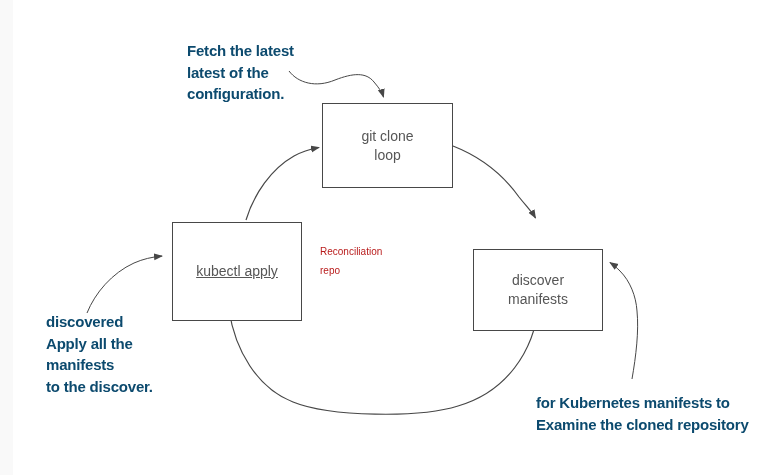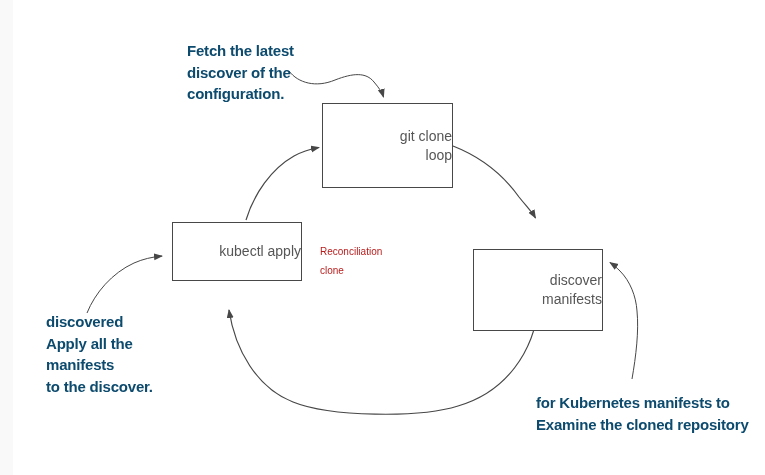--- a/index.html
+++ b/index.html
@@ -109,7 +109,7 @@
 
   <div class="annotation ann-fetch">
     <div>Fetch the latest</div>
-    <div>discover of the</div>
+    <div>latest of the</div>
     <div>configuration.</div>
   </div>
 

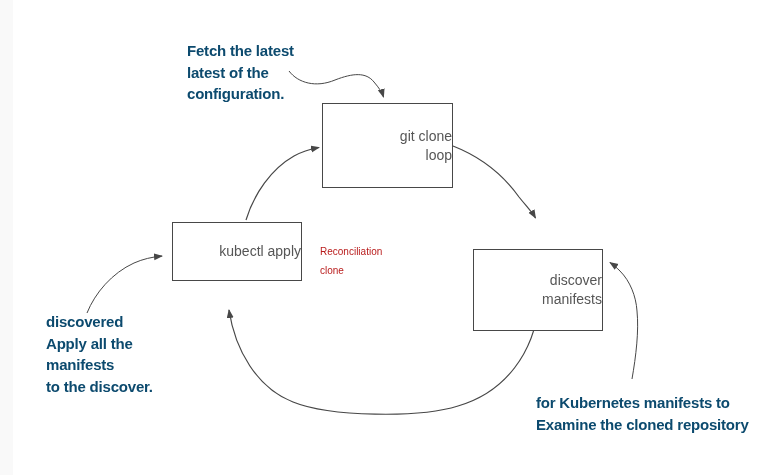--- a/index.html
+++ b/index.html
@@ -32,7 +32,7 @@
     background: #ffffff;
     display: flex;
     flex-direction: column;
-    align-items: flex-end;
+    align-items: center;
     justify-content: center;
     font-size: 14px;
     line-height: 19px;

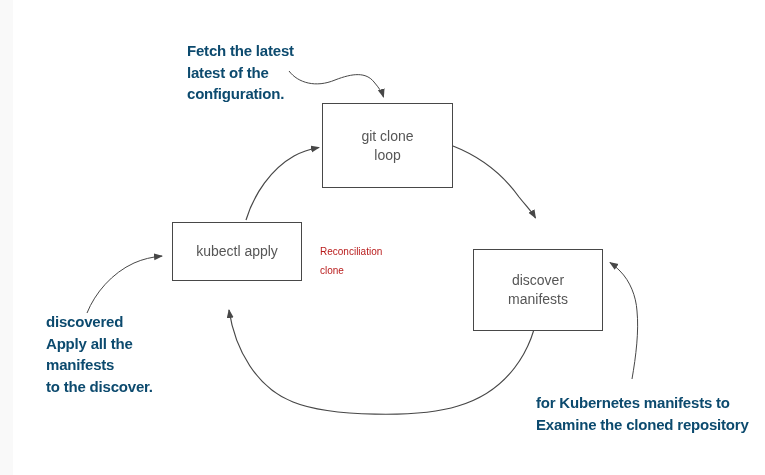--- a/index.html
+++ b/index.html
@@ -42,7 +42,7 @@
   }
   .node-git     { left: 322px; top: 103px; width: 131px; height: 85px; }
   .node-discover{ left: 473px; top: 220px; width: 130px; height: 82px; margin-top: 29px; }
-  .node-kubectl { left: 172px; top: 222px; width: 130px; height: 59px; }
+  .node-kubectl { left: 172px; top: 222px; width: 130px; height: 99px; text-decoration: underline; }
   .center-label {
     position: absolute;
     left: 320px; top: 242px;

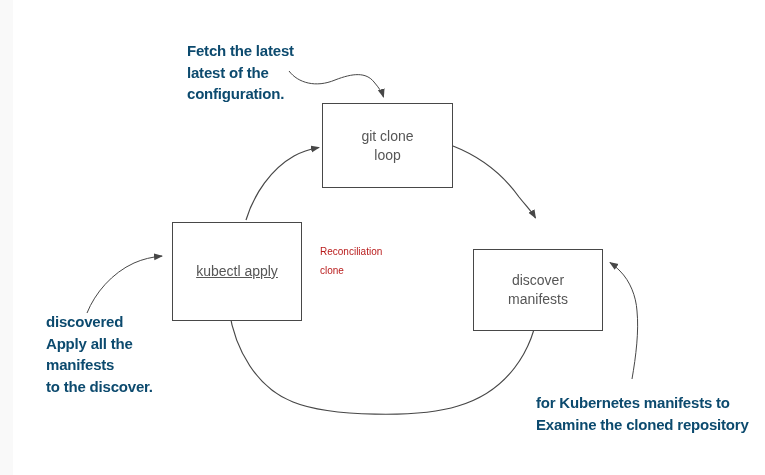--- a/index.html
+++ b/index.html
@@ -104,7 +104,7 @@
 
   <div class="center-label">
     <div>Reconciliation</div>
-    <div>clone</div>
+    <div>repo</div>
   </div>
 
   <div class="annotation ann-fetch">

